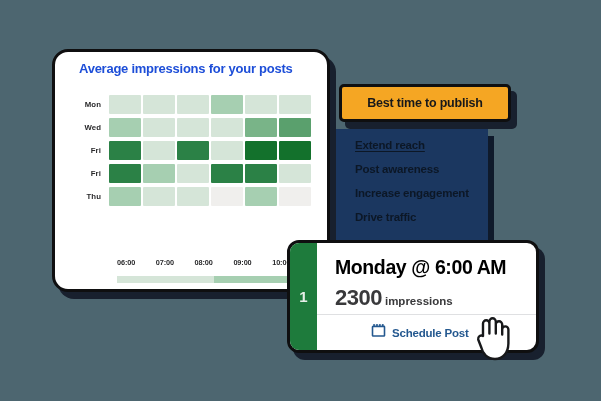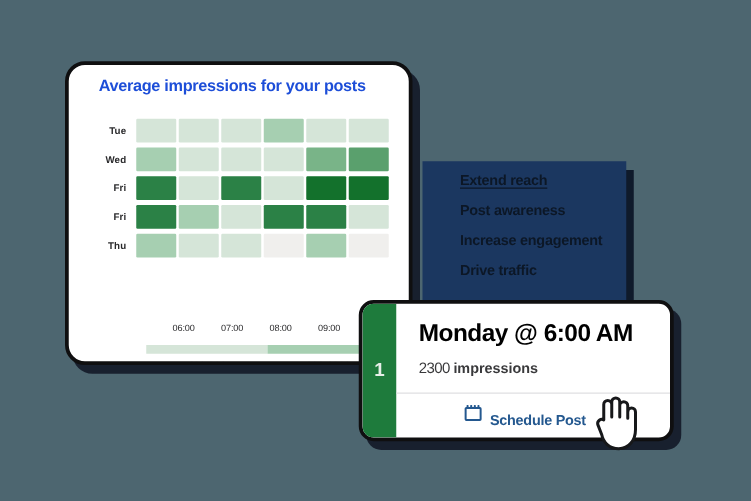--- a/index.html
+++ b/index.html
@@ -283,7 +283,7 @@
 
     <div id="heat-wrap">
         <div class="heat-row">
-          <div class="heat-daylabel">Tue</div>
+          <div class="heat-daylabel">Mon</div>
           <div class="heat-cells">
             <div class="heat-cell" title="Tue 06:00: 720" style="background: rgb(213, 229, 216);"></div>
             <div class="heat-cell" title="Tue 07:00: 710" style="background: rgb(213, 229, 216);"></div>

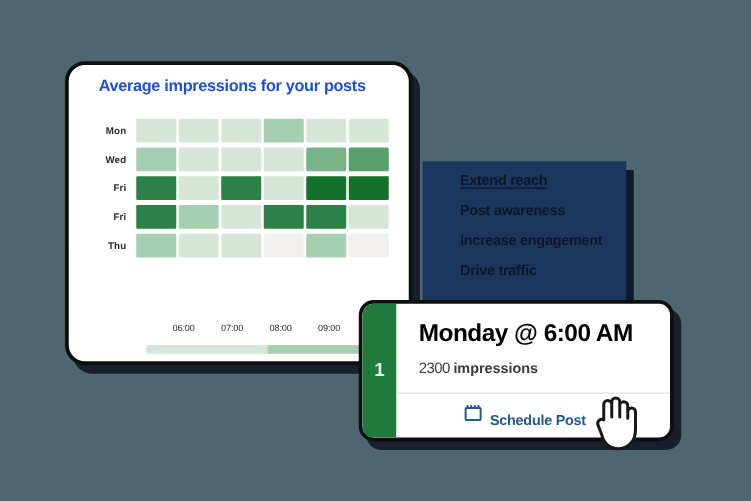--- a/index.html
+++ b/index.html
@@ -365,6 +365,9 @@
       <div class="goal-item i3">Drive traffic</div>
     </div>
 
+  <div id="best-time-btn">
+    <span>Best time to publish</span>
+  </div>
 
   <div id="suggestion-card">
     <div id="rank-badge">

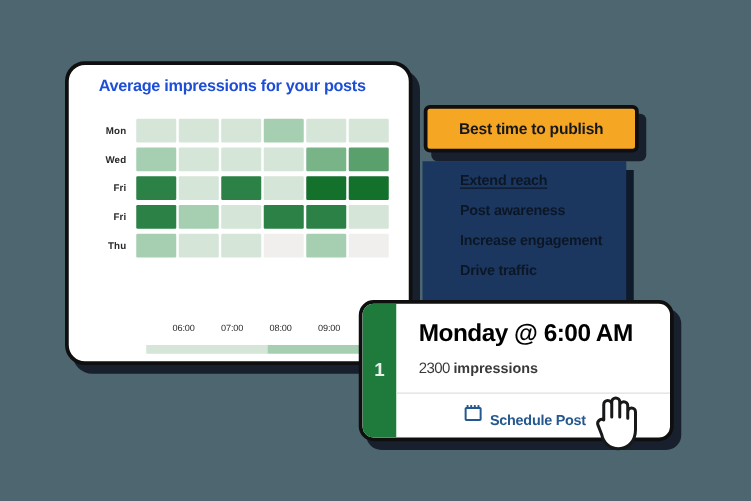--- a/index.html
+++ b/index.html
@@ -151,7 +151,7 @@
   
   #goal-panel {
     position: absolute;
-    left: 338px;
+    left: 325px;
     top: 129px;
     width: 163px;
     height: 141px;

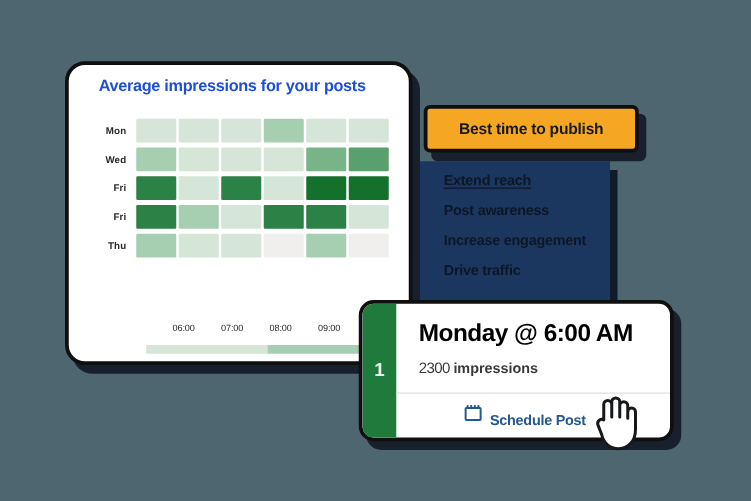--- a/index.html
+++ b/index.html
@@ -93,9 +93,9 @@
   }
   #heat-xaxis .xtick {
     width: 20%;
-    text-align: right;
+    text-align: left;
     font-size: 7.3px;
-    font-weight: 400;
+    font-weight: 700;
     color: #2a2a2c;
     letter-spacing: -0.1px;
   }

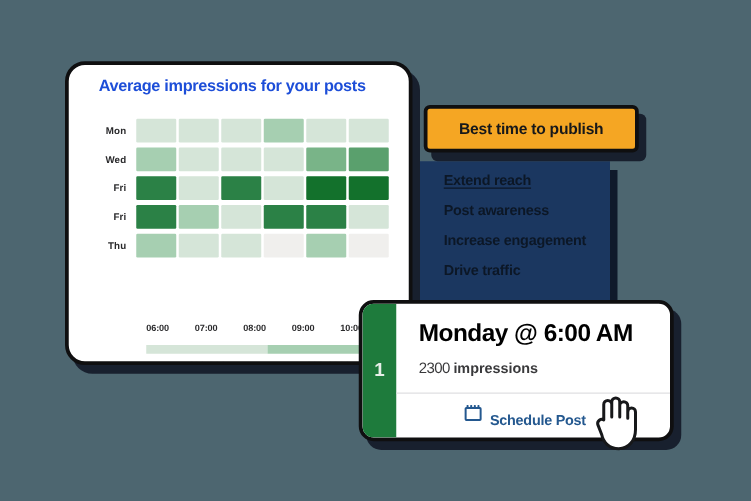--- a/index.html
+++ b/index.html
@@ -227,8 +227,8 @@
     white-space: nowrap;
   }
   #sugg-metric .num {
-    font-size: 12px;
-    font-weight: 400;
+    font-size: 22px;
+    font-weight: 700;
     color: #39393b;
     letter-spacing: -0.5px;
   }

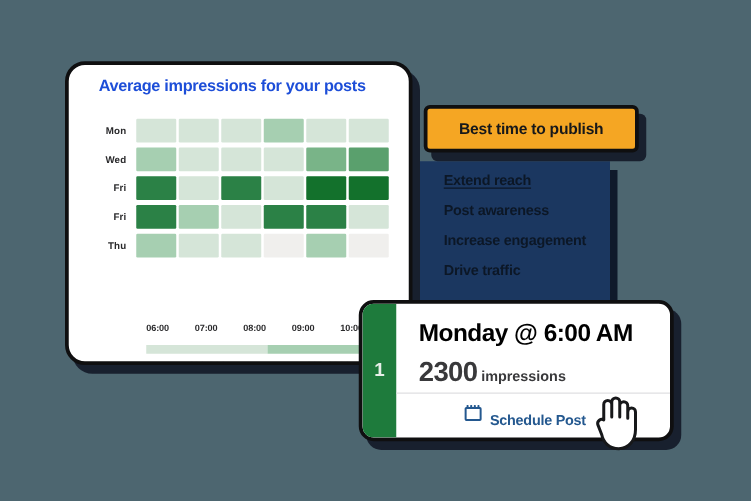--- a/index.html
+++ b/index.html
@@ -251,7 +251,7 @@
     left: 54px;
     top: 80px;
     display: flex;
-    align-items: flex-end;
+    align-items: center;
     gap: 6px;
   }
   #schedule-label {

